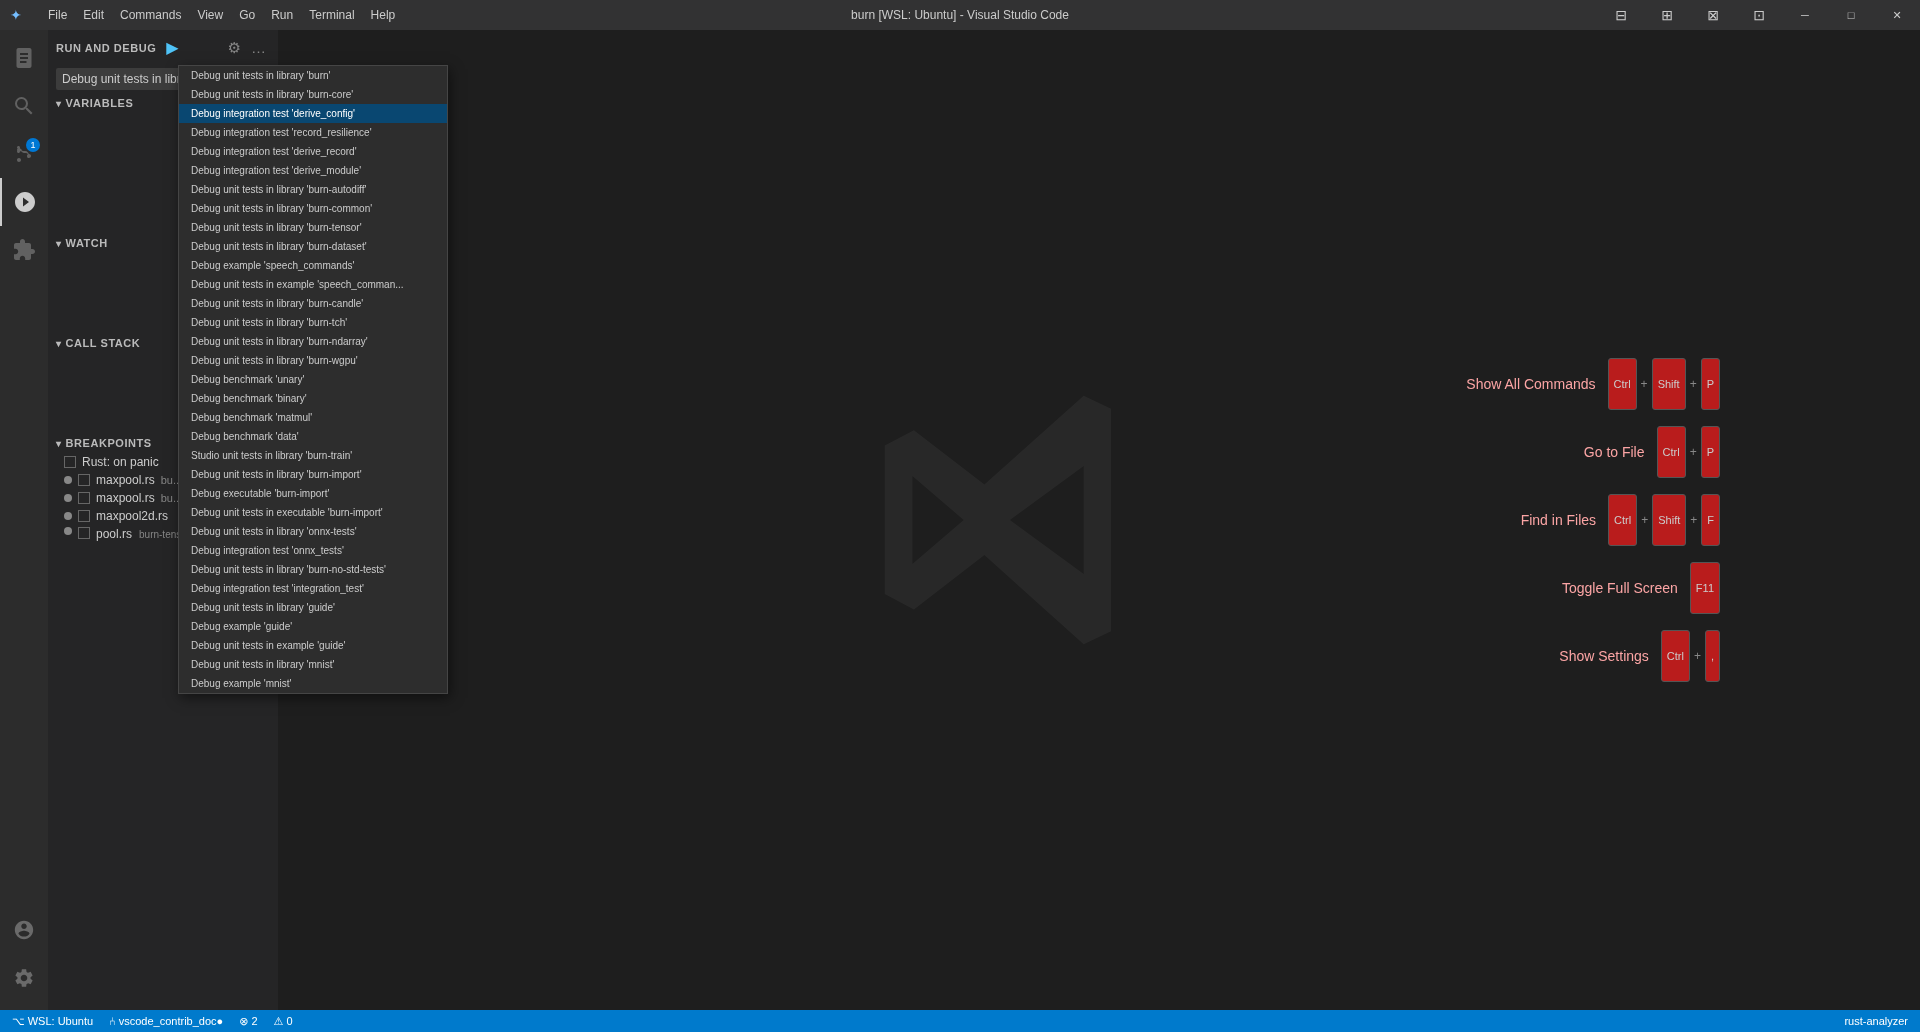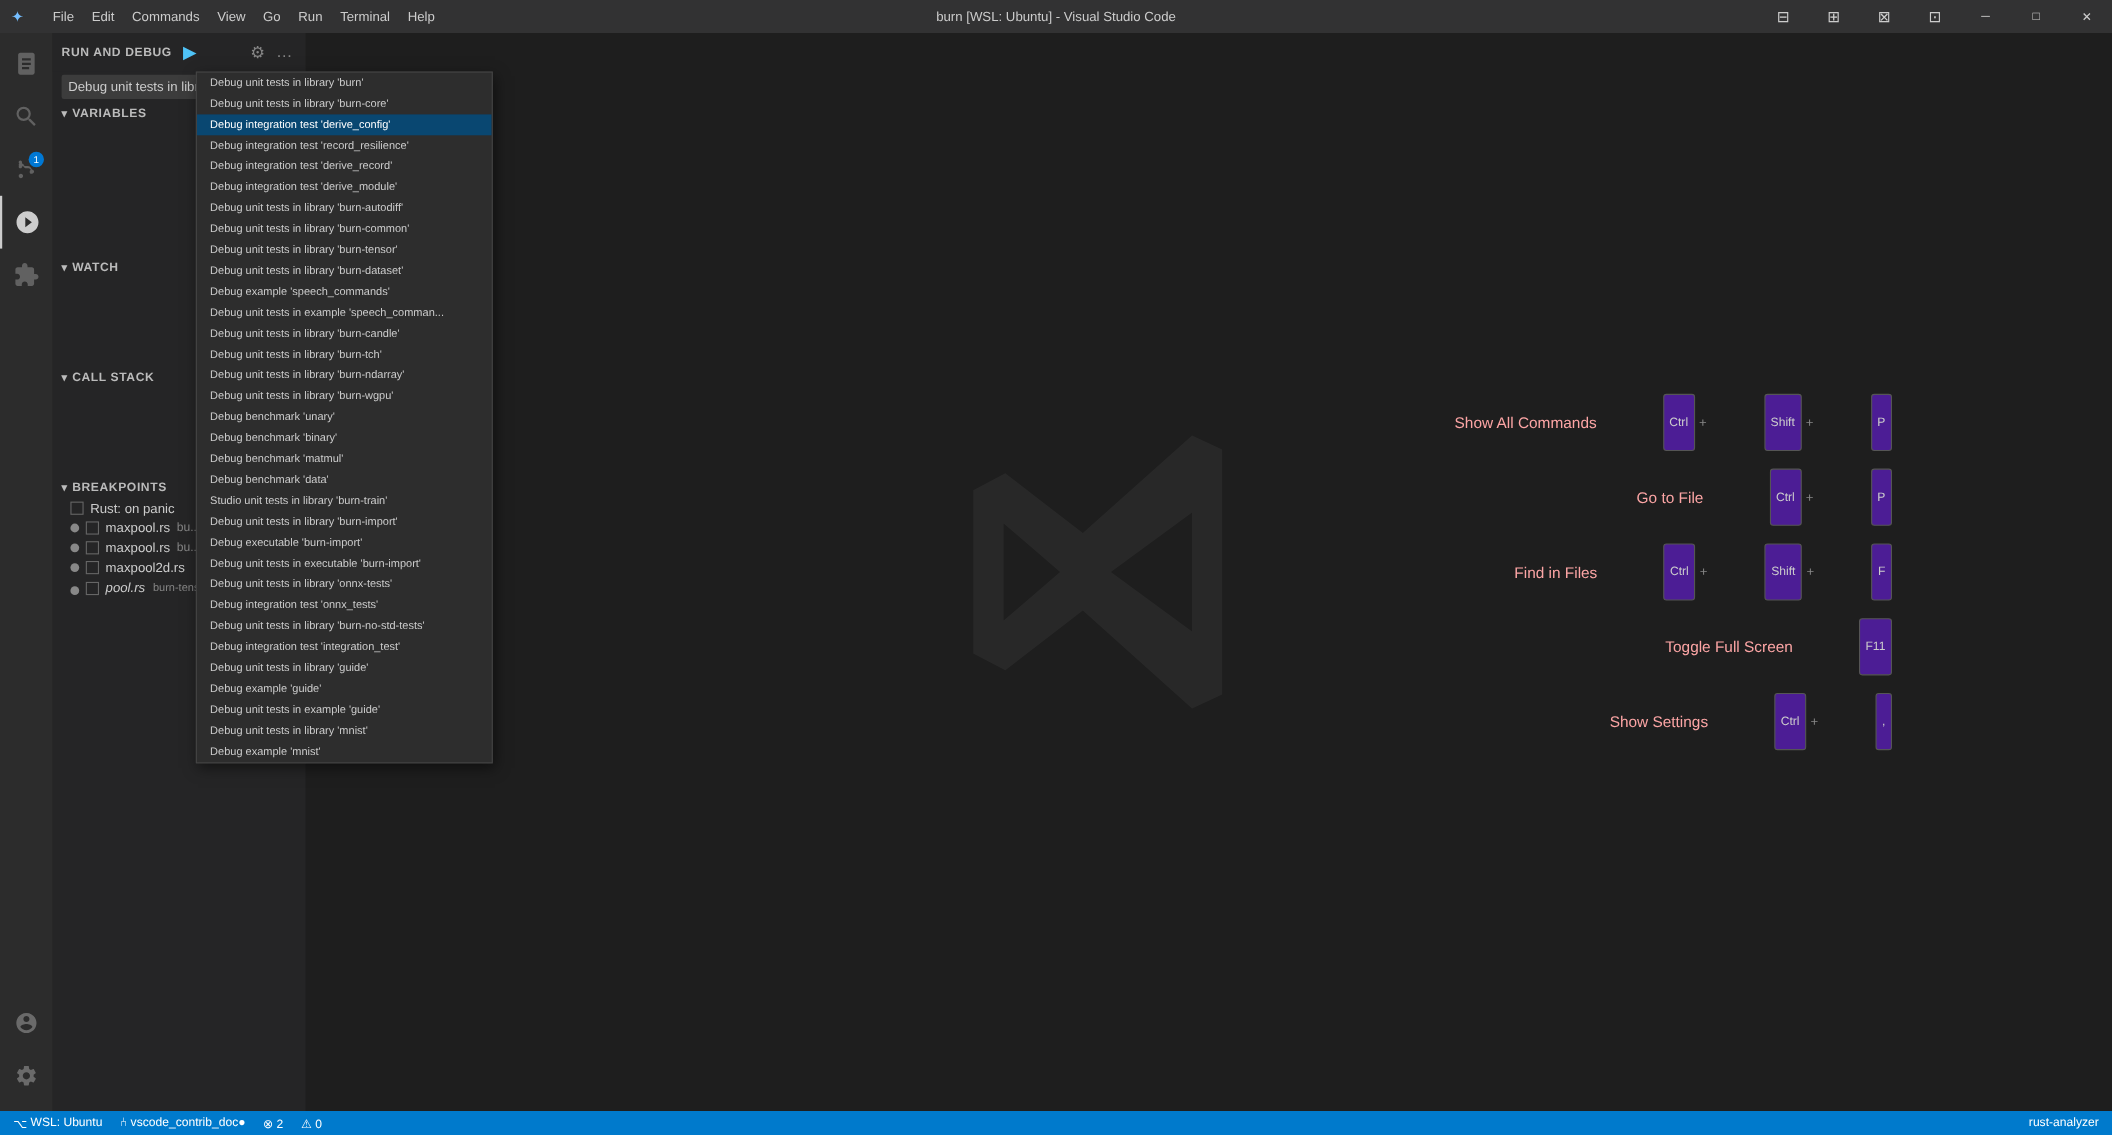--- a/index.html
+++ b/index.html
@@ -318,13 +318,12 @@
       gap: 4px;
     }
     .key-badge {
-      background: #4c1d95;
+      background: #b91c1c;
       border: 1px solid #555;
       border-radius: 3px;
       padding: 19px 5px;
       font-size: 11px;
       color: #cccccc;
-      margin-left: 48px;
     }
     .key-plus {
       color: #888;

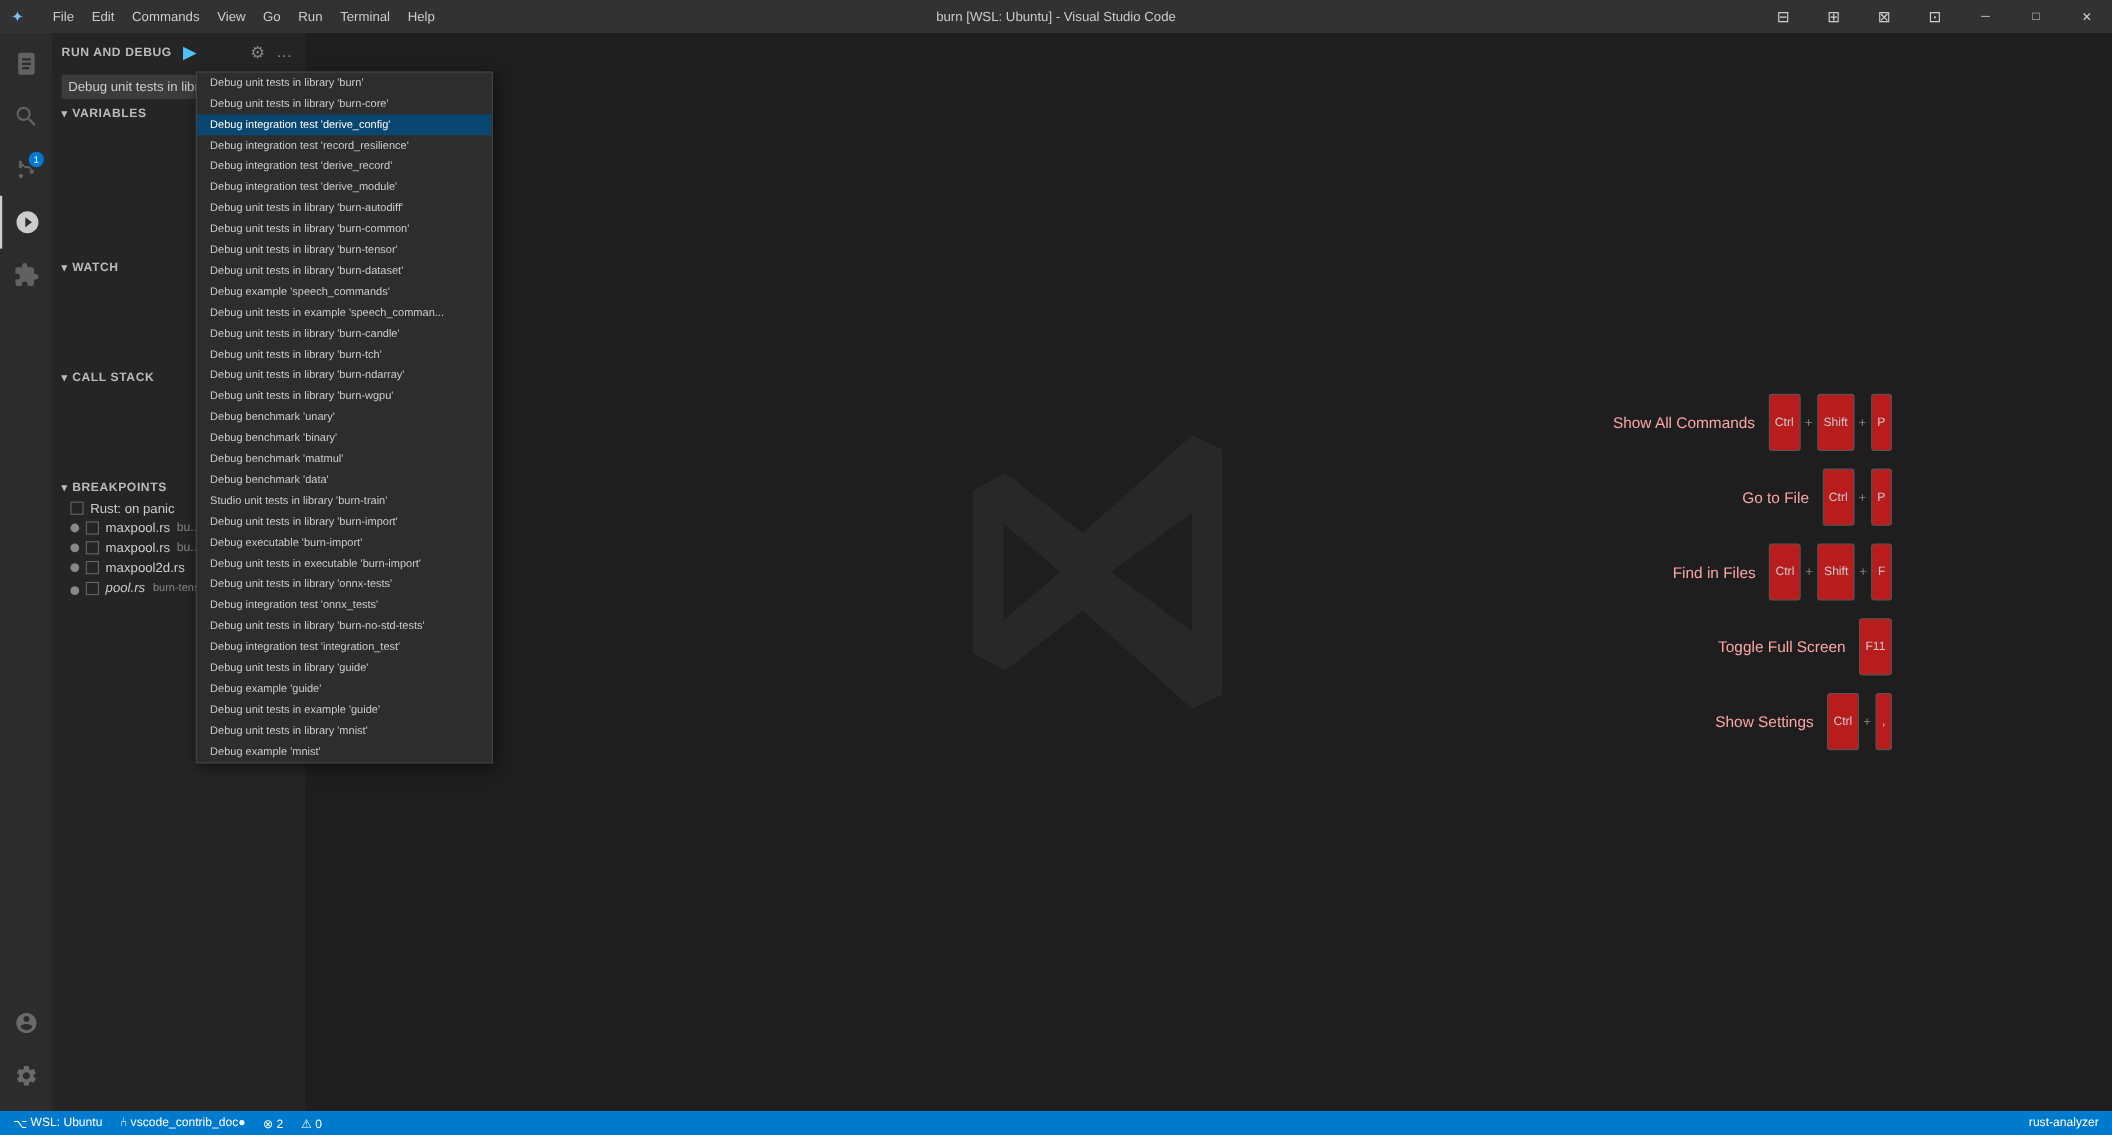--- a/index.html
+++ b/index.html
@@ -484,7 +484,7 @@
         </div>
 
         <div class="breakpoint-item" style="justify-content:space-between;">
-          <div style="display:flex;align-items:flex-end;gap:6px;font-style:italic;">
+          <div style="display:flex;align-items:flex-start;gap:6px;">
             <div class="breakpoint-dot"></div>
             <div class="breakpoint-checkbox"></div>
             <span class="bp-filename">pool.rs</span>

